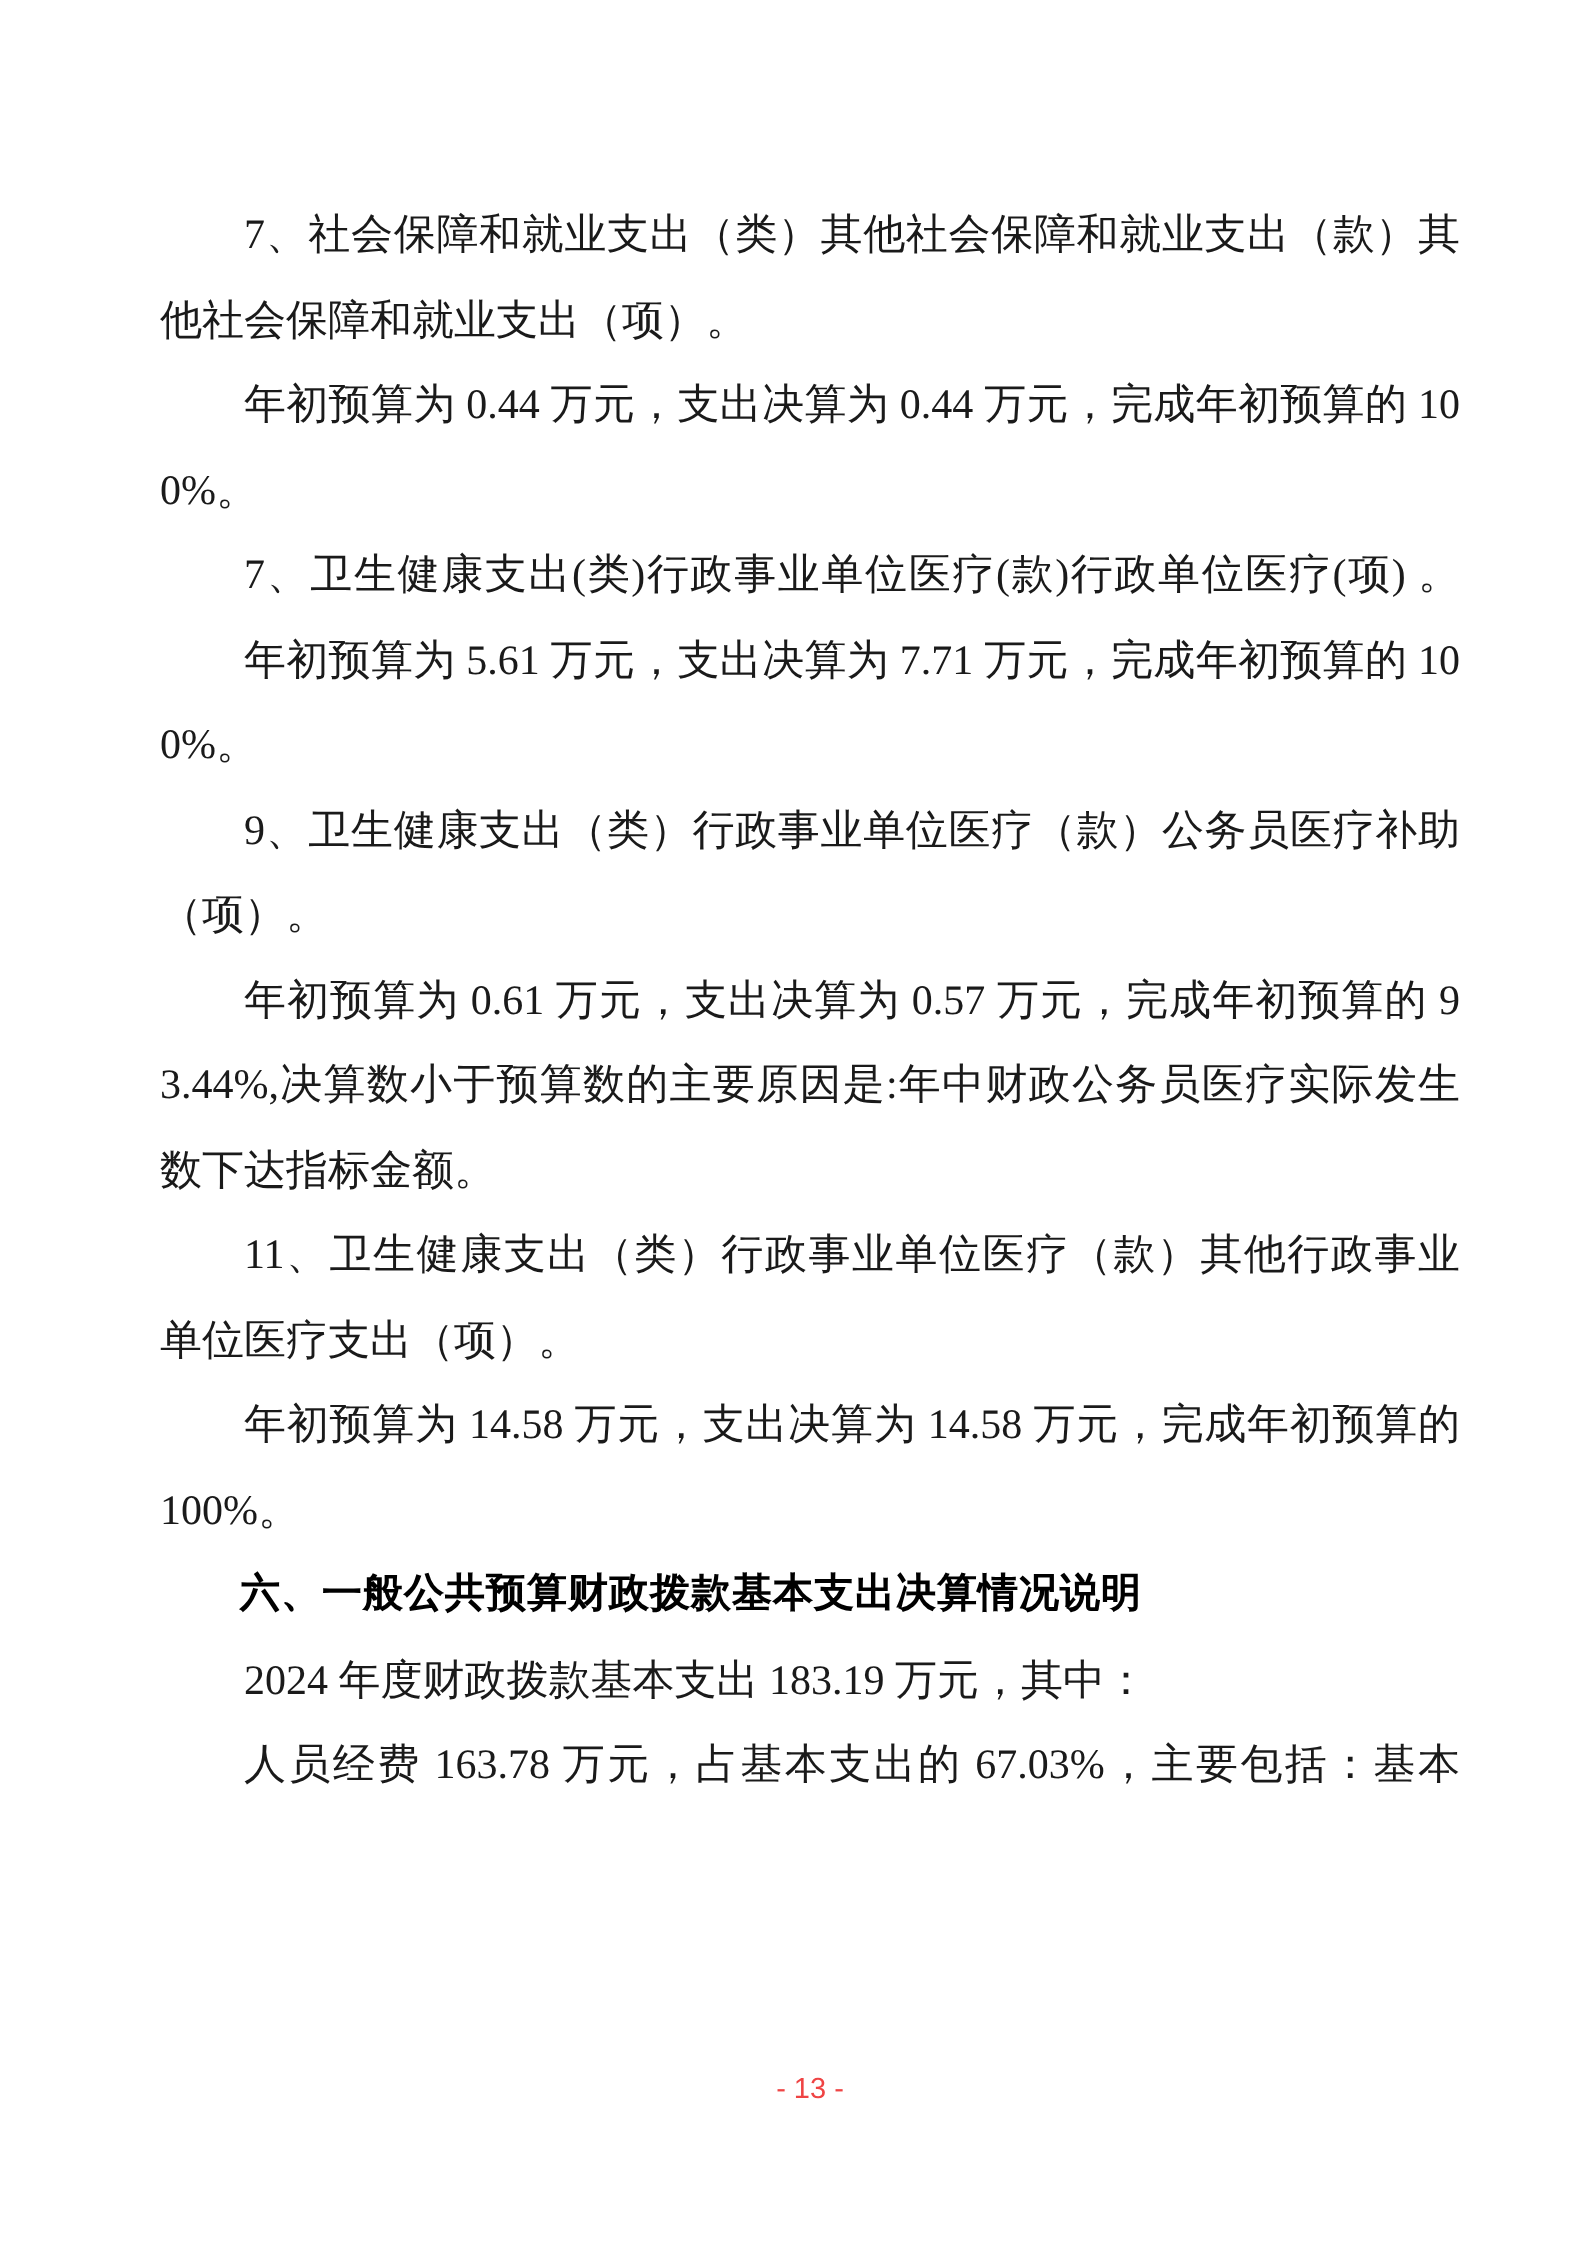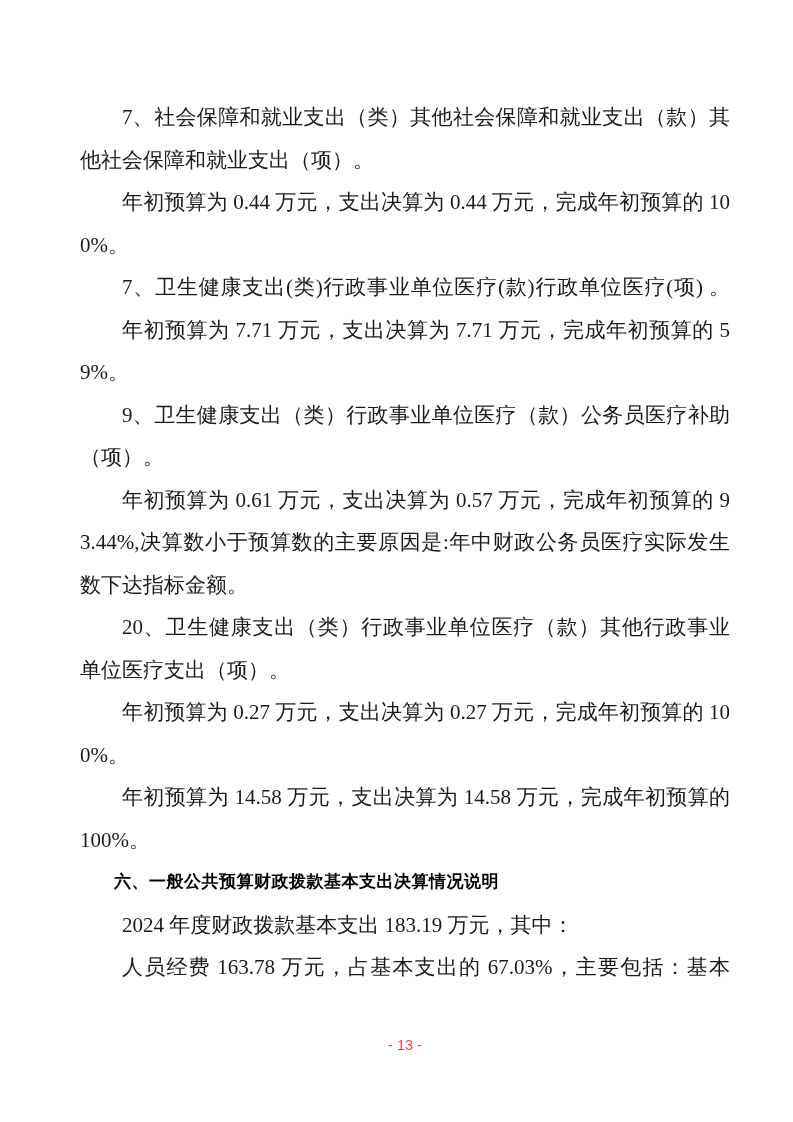--- a/index.html
+++ b/index.html
@@ -64,7 +64,7 @@
     <p class="para">7、社会保障和就业支出（类）其他社会保障和就业支出（款）其他社会保障和就业支出（项）。</p>
     <p class="para">年初预算为 0.44 万元，支出决算为 0.44 万元，完成年初预算的 100%。</p>
     <p class="para stretch">7、卫生健康支出(类)行政事业单位医疗(款)行政单位医疗(项) 。</p>
-    <p class="para">年初预算为 7.71 万元，支出决算为 7.71 万元，完成年初预算的 59%。</p>
+    <p class="para">年初预算为 5.61 万元，支出决算为 7.71 万元，完成年初预算的 100%。</p>
     <p class="para">9、卫生健康支出（类）行政事业单位医疗（款）公务员医疗补助（项）。</p>
     <p class="para">年初预算为 0.61 万元，支出决算为 0.57 万元，完成年初预算的 93.44%,决算数小于预算数的主要原因是:年中财政公务员医疗实际发生数下达指标金额。</p>
     <p class="para">20、卫生健康支出（类）行政事业单位医疗（款）其他行政事业单位医疗支出（项）。</p>

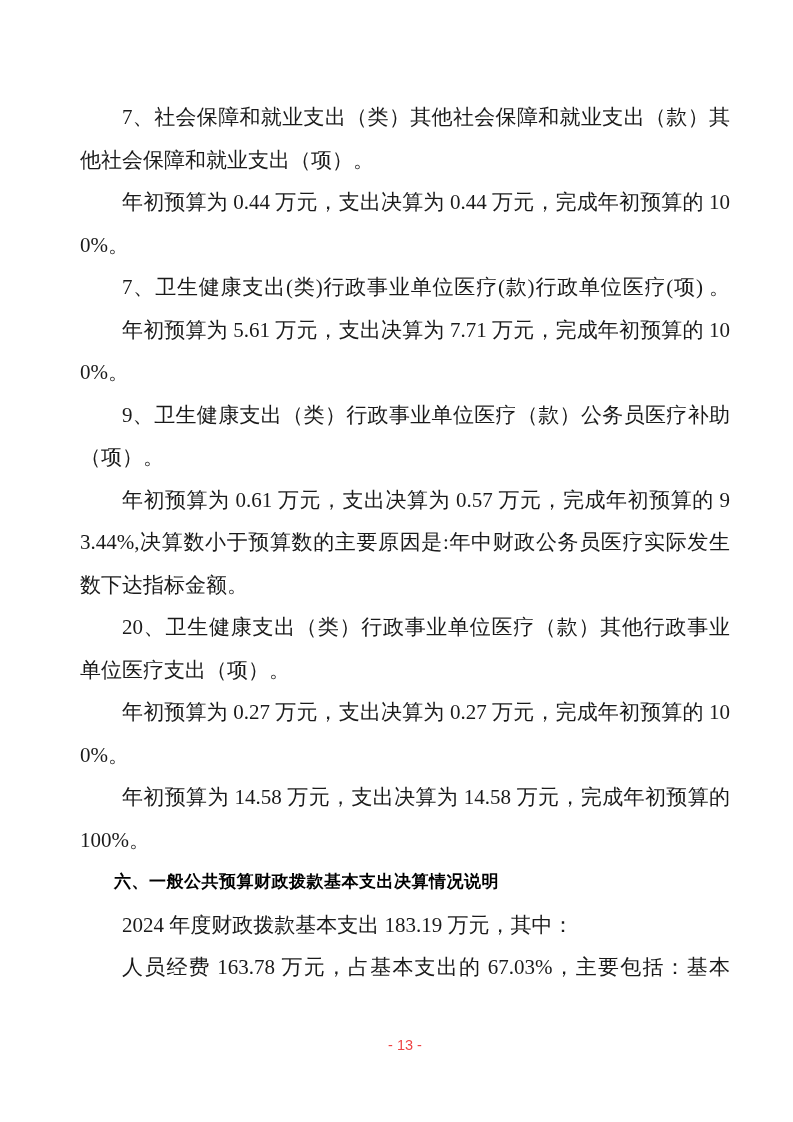--- a/index.html
+++ b/index.html
@@ -67,7 +67,7 @@
     <p class="para">年初预算为 5.61 万元，支出决算为 7.71 万元，完成年初预算的 100%。</p>
     <p class="para">9、卫生健康支出（类）行政事业单位医疗（款）公务员医疗补助（项）。</p>
     <p class="para">年初预算为 0.61 万元，支出决算为 0.57 万元，完成年初预算的 93.44%,决算数小于预算数的主要原因是:年中财政公务员医疗实际发生数下达指标金额。</p>
-    <p class="para">20、卫生健康支出（类）行政事业单位医疗（款）其他行政事业单位医疗支出（项）。</p>
+    <p class="para">11、卫生健康支出（类）行政事业单位医疗（款）其他行政事业单位医疗支出（项）。</p>
     <p class="para">年初预算为 0.27 万元，支出决算为 0.27 万元，完成年初预算的 100%。</p>
     <p class="para">年初预算为 14.58 万元，支出决算为 14.58 万元，完成年初预算的 100%。</p>
     <p class="heading">六、一般公共预算财政拨款基本支出决算情况说明</p>

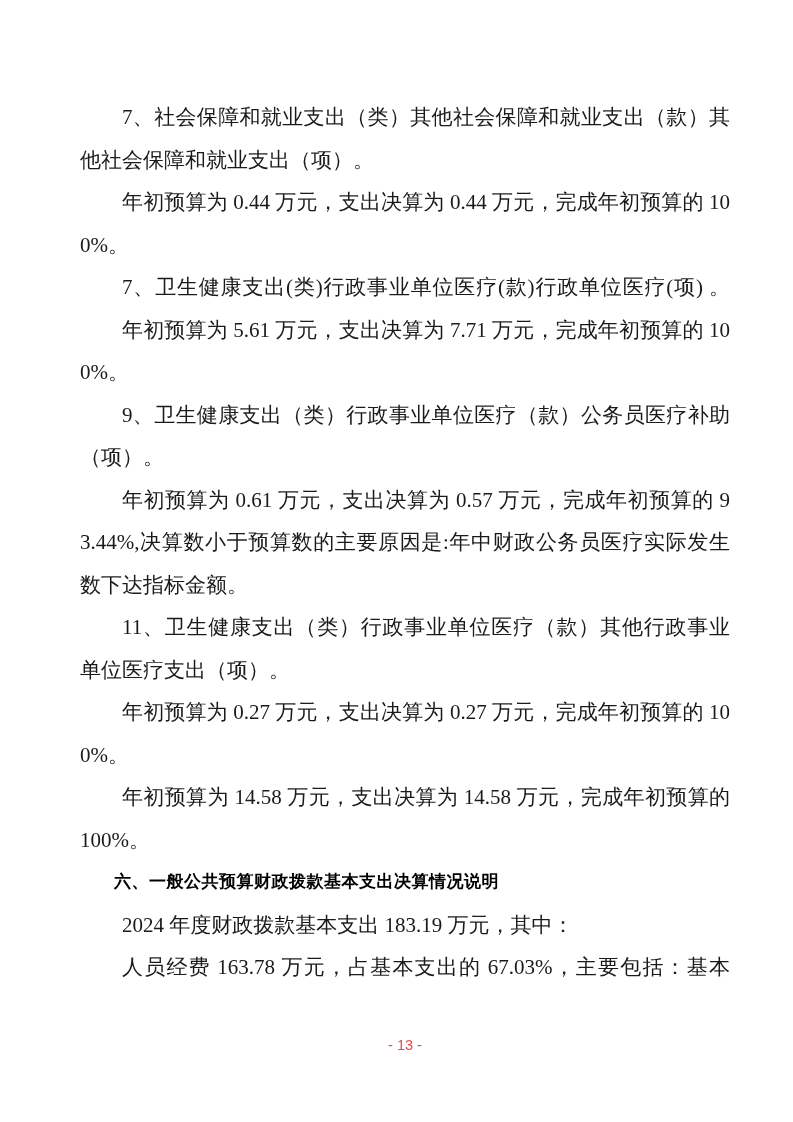--- a/index.html
+++ b/index.html
@@ -68,7 +68,6 @@
     <p class="para">9、卫生健康支出（类）行政事业单位医疗（款）公务员医疗补助（项）。</p>
     <p class="para">年初预算为 0.61 万元，支出决算为 0.57 万元，完成年初预算的 93.44%,决算数小于预算数的主要原因是:年中财政公务员医疗实际发生数下达指标金额。</p>
     <p class="para">11、卫生健康支出（类）行政事业单位医疗（款）其他行政事业单位医疗支出（项）。</p>
-    <p class="para">年初预算为 0.27 万元，支出决算为 0.27 万元，完成年初预算的 100%。</p>
     <p class="para">年初预算为 14.58 万元，支出决算为 14.58 万元，完成年初预算的 100%。</p>
     <p class="heading">六、一般公共预算财政拨款基本支出决算情况说明</p>
     <p class="para">2024 年度财政拨款基本支出 183.19 万元，其中：</p>

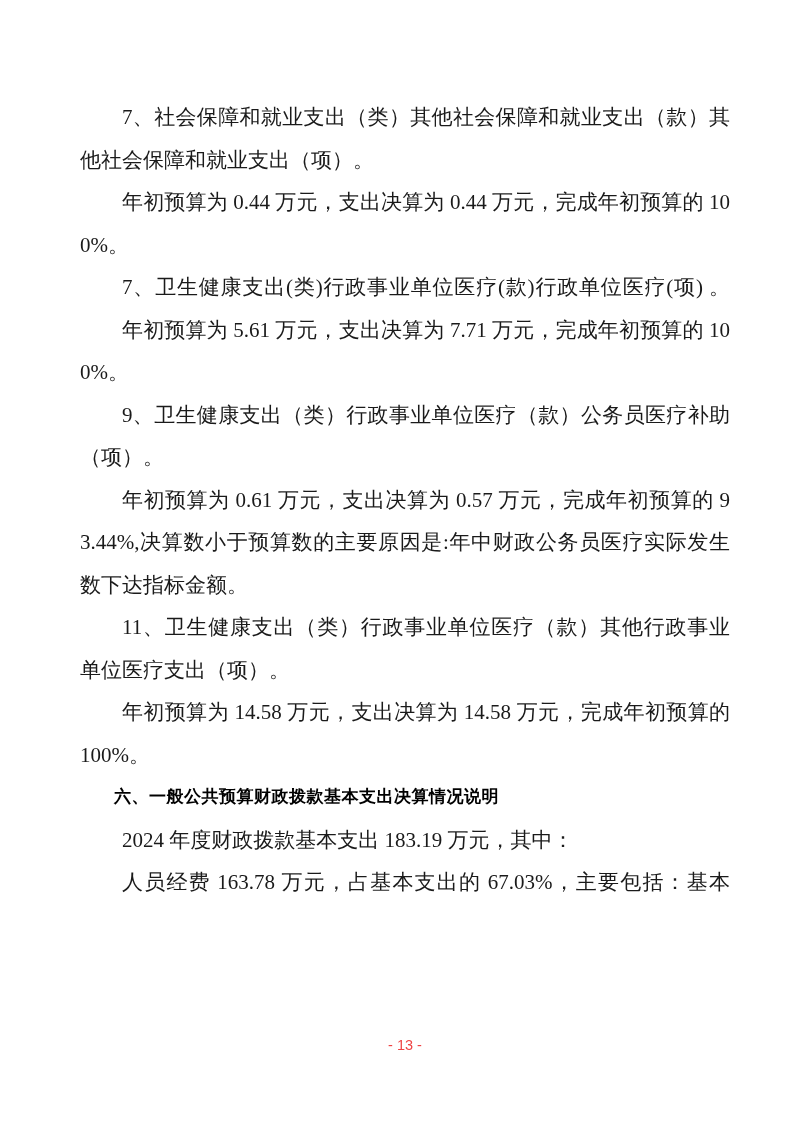--- a/index.html
+++ b/index.html
@@ -36,7 +36,7 @@
   }
   .heading {
     margin: 0;
-    font-size: 17px;
+    font-size: 20px;
     line-height: 42.5px;
     font-weight: 700;
     font-family: "Liberation Sans", "DejaVu Sans", sans-serif;

